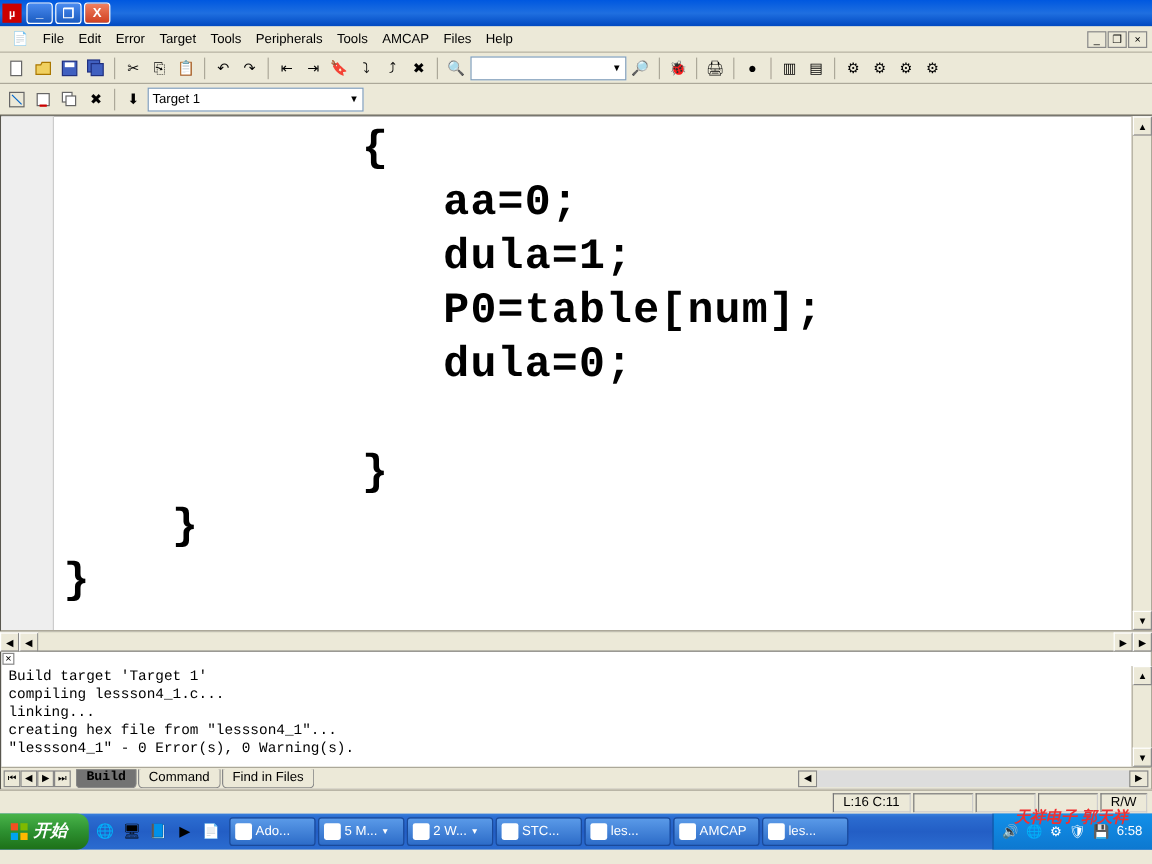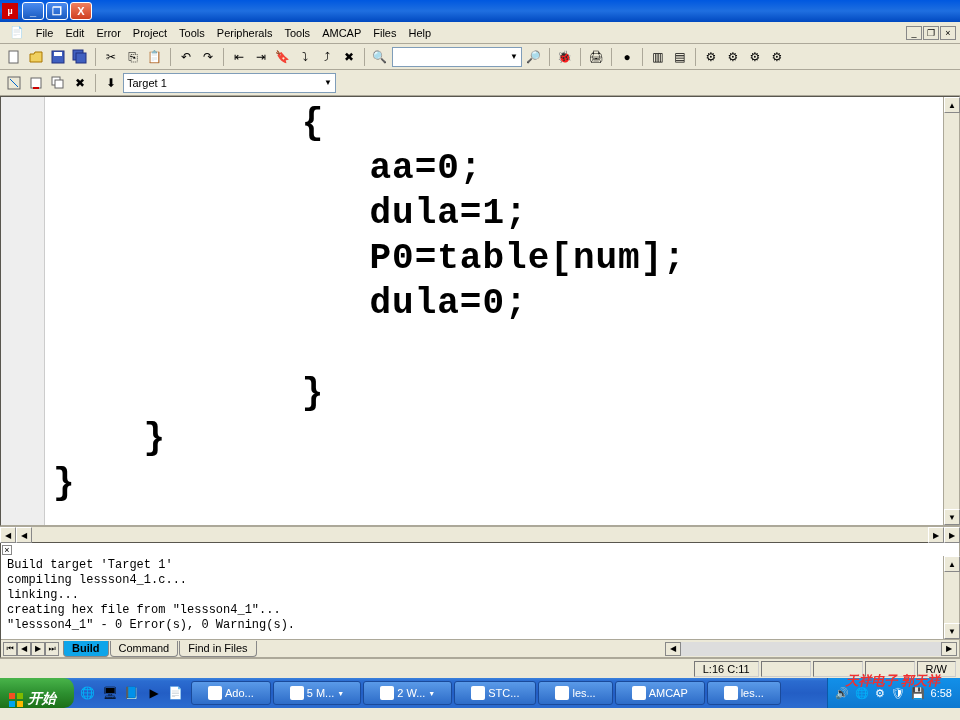--- a/index.html
+++ b/index.html
@@ -87,7 +87,7 @@
   <span class="menu-item">File</span>
   <span class="menu-item">Edit</span>
   <span class="menu-item">Error</span>
-  <span class="menu-item">Project</span>
+  <span class="menu-item">Target</span>
   <span class="menu-item">Tools</span>
   <span class="menu-item">Peripherals</span>
   <span class="menu-item">Tools</span>

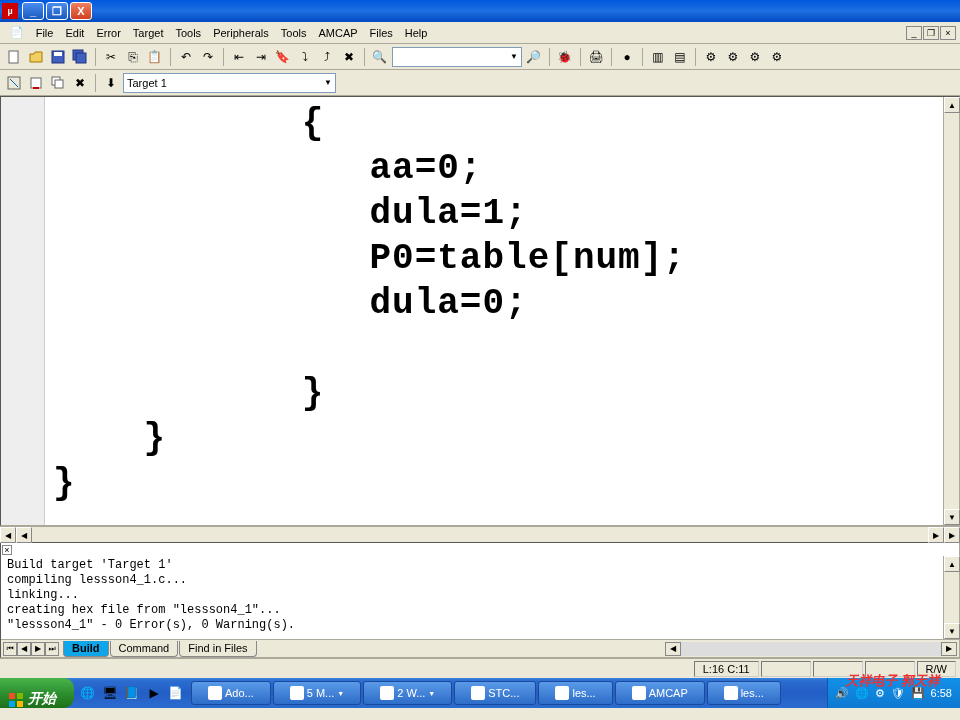--- a/index.html
+++ b/index.html
@@ -24,7 +24,7 @@
 .tb-btn { width: 20px; height: 20px; border: 1px solid transparent; display: flex; align-items: center; justify-content: center; font-size: 12px; }
 .tb-sep { width: 1px; height: 18px; background: #aca899; margin: 0 3px; }
 .tb-combo { width: 130px; height: 20px; border: 1px solid #7f9db9; background: #fff; font-size: 11px; padding: 1px 3px; display: flex; align-items: center; justify-content: space-between; }
-.tb-combo.long { width: 213px; gap: 36px; }
+.tb-combo.long { width: 180px; gap: 36px; }
 .tb-combo .arrow { font-size: 8px; }
 
 .editor-area { position: relative; height: 430px; background: #fff; border: 1px inset #aca899; display: flex; }

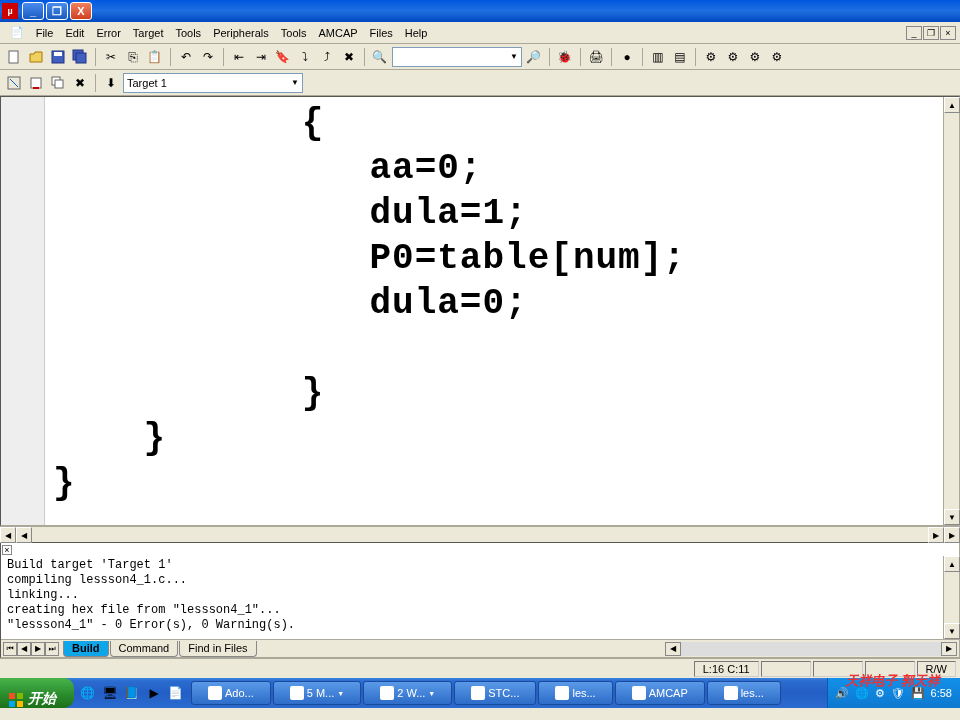--- a/index.html
+++ b/index.html
@@ -50,7 +50,7 @@
 .nav-btns { display:flex; margin-right:4px; }
 .nav-btn { width: 14px; height: 14px; border: 1px solid #888; background:#ece9d8; font-size:8px; display:flex; align-items:center; justify-content:center; }
 .out-tab { padding: 0 8px; font-size: 11px; border: 1px solid #888; border-top: none; background: #ece9d8; margin-right: 1px; height: 16px; display: flex; align-items: center; border-radius: 0 0 4px 4px; }
-.out-tab.active { background: #0ea5e9; font-weight: bold; }
+.out-tab.active { background: #737373; font-weight: bold; font-family: Liberation Mono, monospace; }
 .out-hscroll { flex:1; display:flex; justify-content:flex-end; }
 .out-hscroll .sb-btn { width:16px; height:14px; border:1px solid #888; background:#ece9d8; font-size:8px; display:flex; align-items:center; justify-content:center; }
 

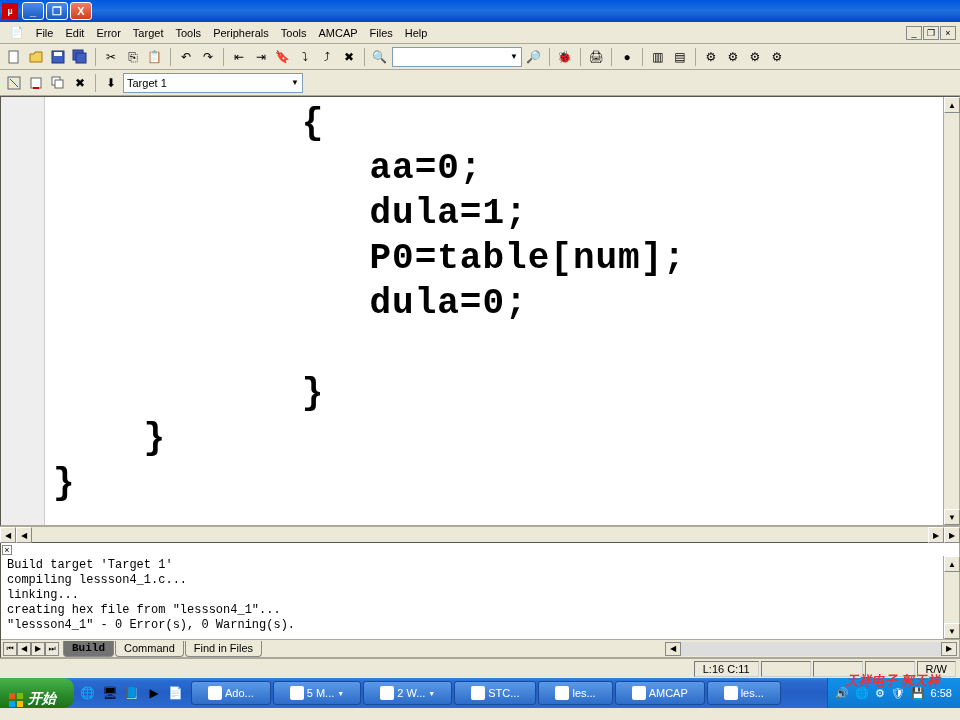--- a/index.html
+++ b/index.html
@@ -60,7 +60,7 @@
 .watermark { position: absolute; right: 20px; bottom: 30px; color: #f03030; font-size: 13px; font-weight: bold; font-style: italic; white-space: nowrap; }
 
 .taskbar { height: 30px; background: linear-gradient(to bottom, #3a81dd 0%, #2b6cd0 10%, #235ec5 50%, #2b6cd0 100%); display: flex; align-items: center; }
-.start-btn { height: 30px; padding: 0 18px 0 8px; background: linear-gradient(to bottom, #49b44a 0%, #2d9030 50%, #1d7018 100%); color: #fff; font-weight: bold; font-style: italic; font-size: 14px; display: flex; align-items: flex-end; border-radius: 0 10px 10px 0; gap: 4px; }
+.start-btn { height: 30px; padding: 0 18px 0 8px; background: linear-gradient(to bottom, #49b44a 0%, #2d9030 50%, #1d7018 100%); color: #fff; font-weight: bold; font-style: italic; font-size: 14px; display: flex; align-items: center; border-radius: 0 10px 10px 0; gap: 4px; }
 .ql { display:flex; gap:2px; padding:0 4px; }
 .ql-btn { width: 20px; height: 22px; display:flex; align-items:center; justify-content:center; font-size:12px; }
 .task-btn { height: 24px; min-width: 72px; max-width: 90px; background: linear-gradient(to bottom, #5a9ae8, #2d6cc8); border: 1px solid #1a4a9a; border-radius: 3px; color: #fff; font-size: 11px; display: flex; align-items: center; padding: 0 16px; margin: 0 1px; gap: 3px; overflow: hidden; white-space: nowrap; }

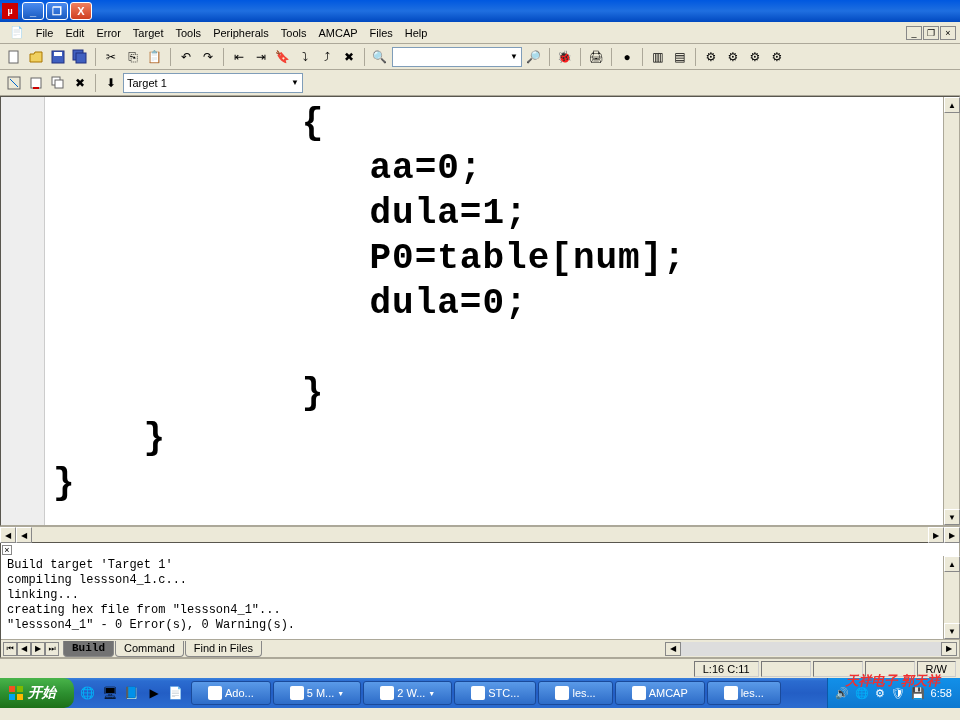--- a/index.html
+++ b/index.html
@@ -63,7 +63,7 @@
 .start-btn { height: 30px; padding: 0 18px 0 8px; background: linear-gradient(to bottom, #49b44a 0%, #2d9030 50%, #1d7018 100%); color: #fff; font-weight: bold; font-style: italic; font-size: 14px; display: flex; align-items: center; border-radius: 0 10px 10px 0; gap: 4px; }
 .ql { display:flex; gap:2px; padding:0 4px; }
 .ql-btn { width: 20px; height: 22px; display:flex; align-items:center; justify-content:center; font-size:12px; }
-.task-btn { height: 24px; min-width: 72px; max-width: 90px; background: linear-gradient(to bottom, #5a9ae8, #2d6cc8); border: 1px solid #1a4a9a; border-radius: 3px; color: #fff; font-size: 11px; display: flex; align-items: center; padding: 0 16px; margin: 0 1px; gap: 3px; overflow: hidden; white-space: nowrap; }
+.task-btn { height: 24px; min-width: 72px; max-width: 90px; background: linear-gradient(to bottom, #5a9ae8, #2d6cc8); border: 1px solid #1a4a9a; border-radius: 3px; color: #fff; font-size: 11px; display: flex; align-items: center; padding: 0 4px; margin: 0 1px; gap: 3px; overflow: hidden; white-space: nowrap; }
 .task-btn .ticon { width: 14px; height: 14px; background: #fff; border-radius: 2px; flex-shrink: 0; display:inline-block; }
 .tray { margin-left: auto; height: 30px; background: linear-gradient(to bottom, #1290e9, #0d78d0); padding: 0 8px; display: flex; align-items: center; gap: 6px; color: #fff; font-size: 11px; border-left: 1px solid #0a5aa8; }
 .tray-icon { font-size: 11px; }

